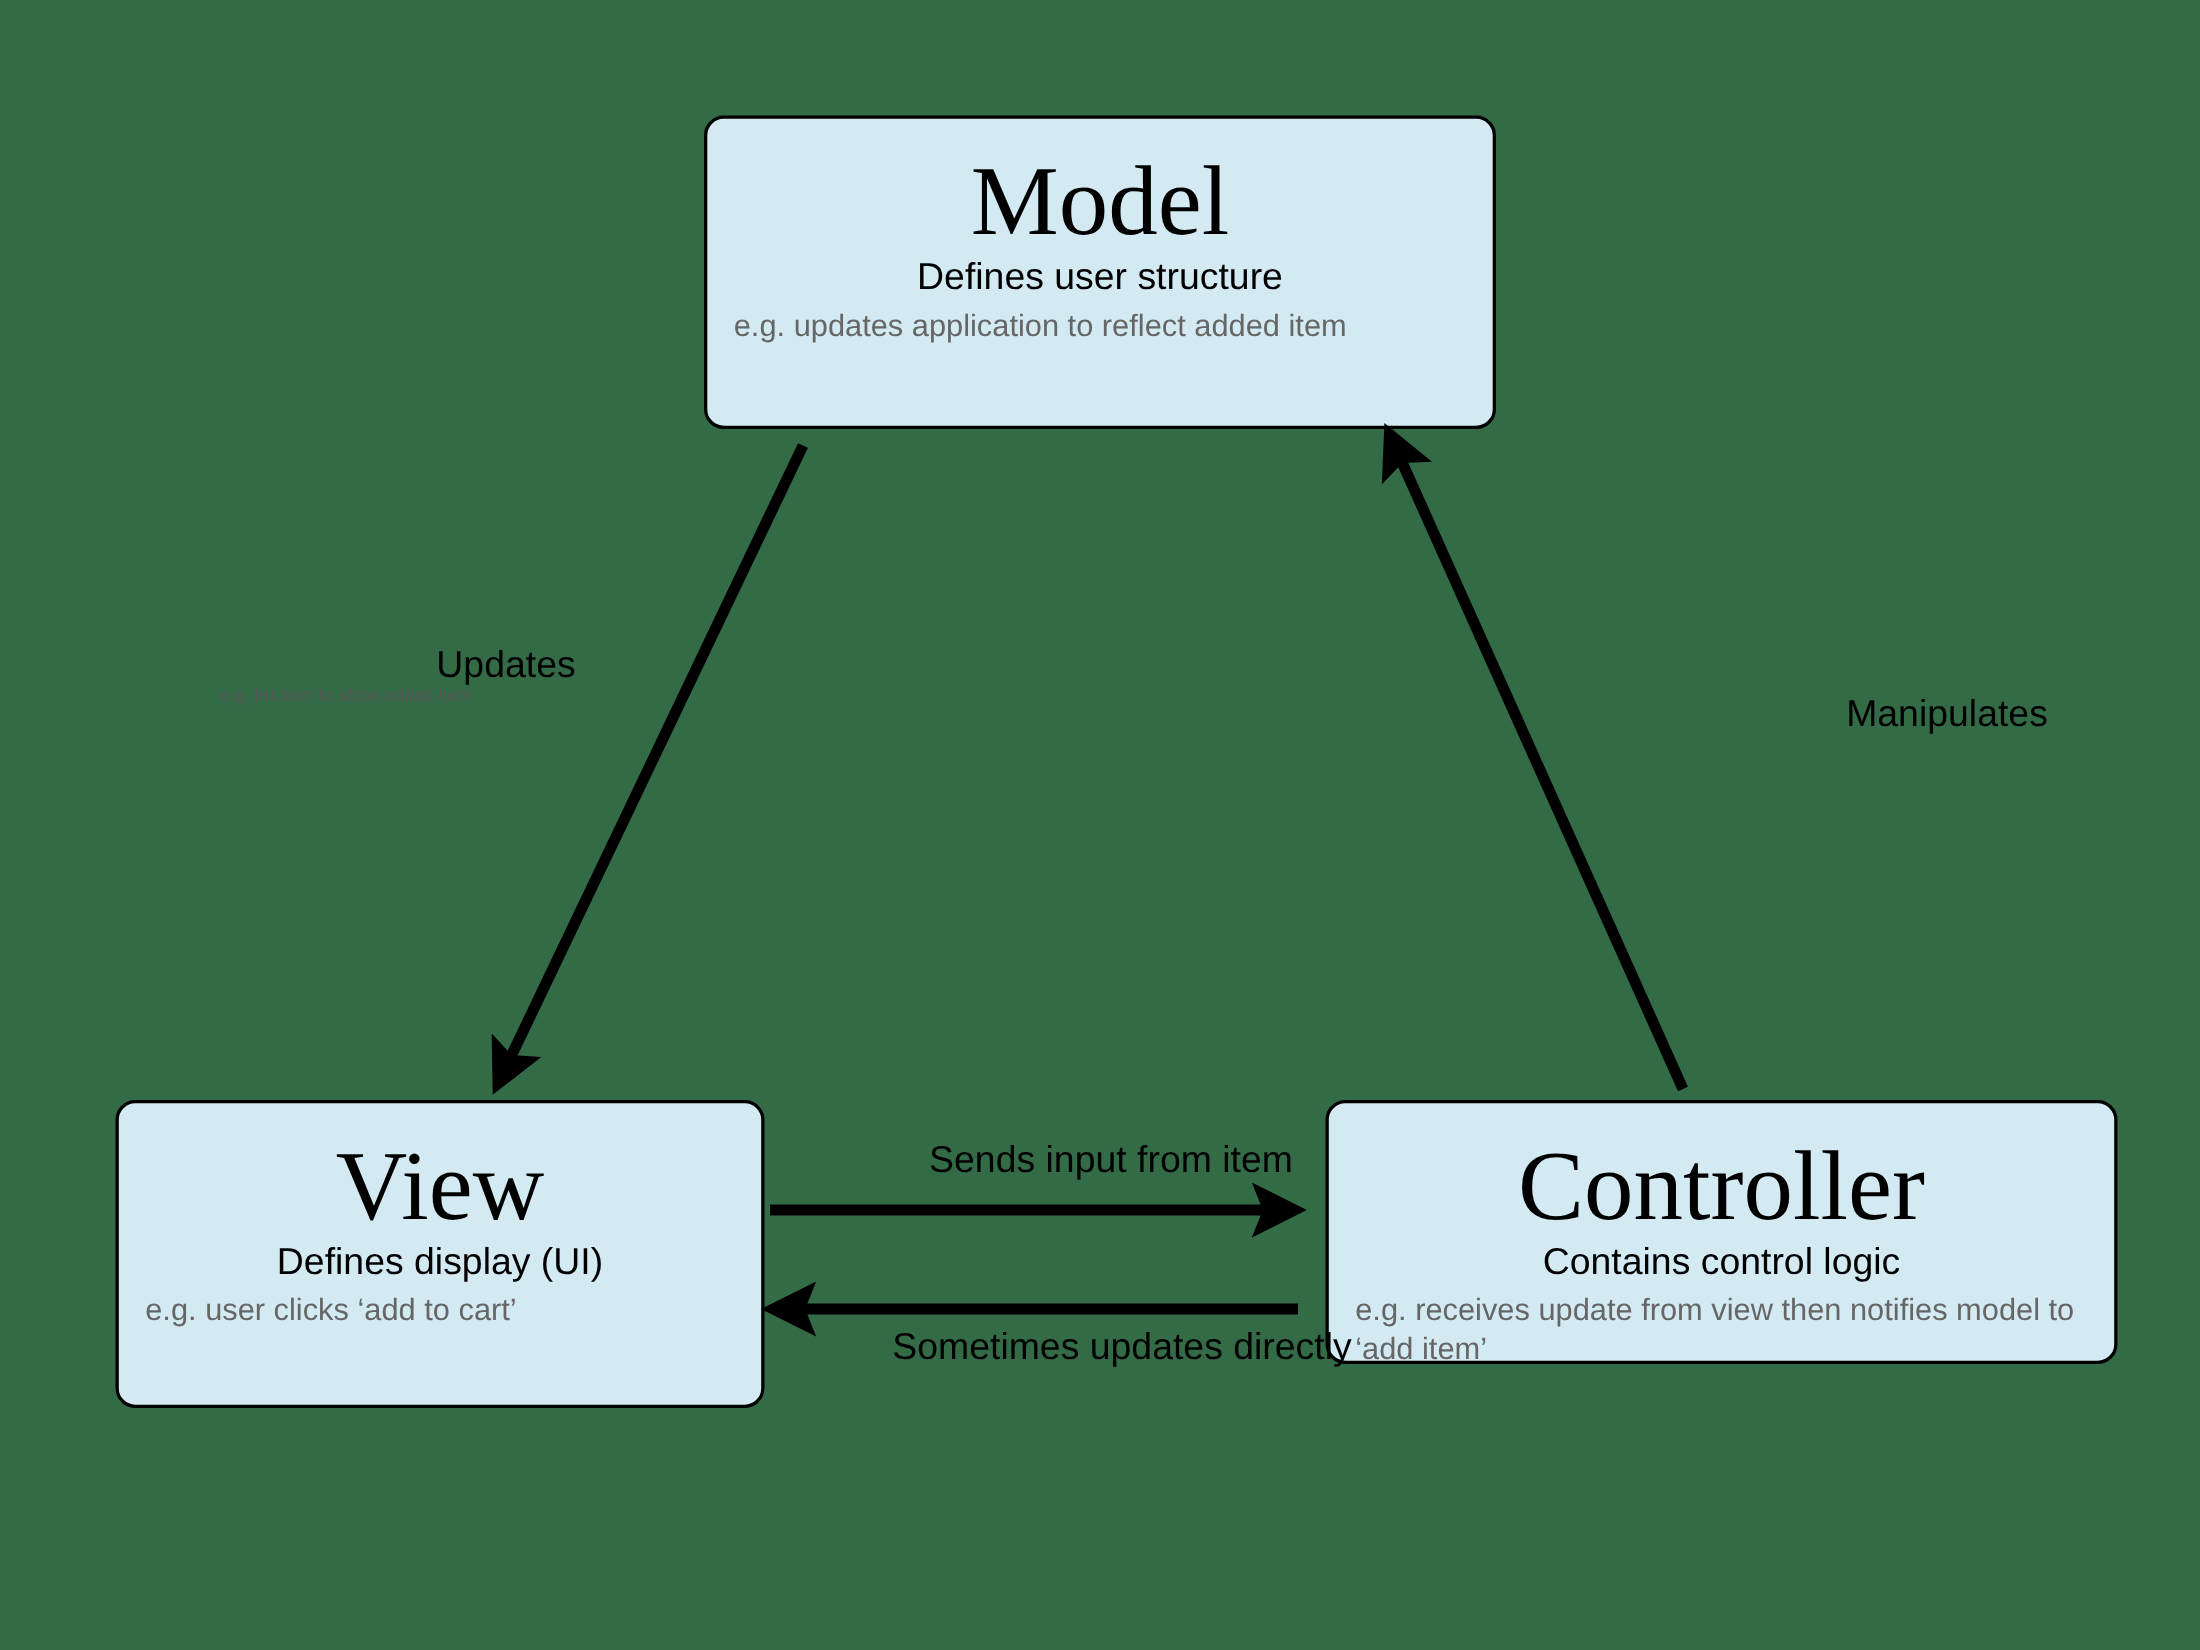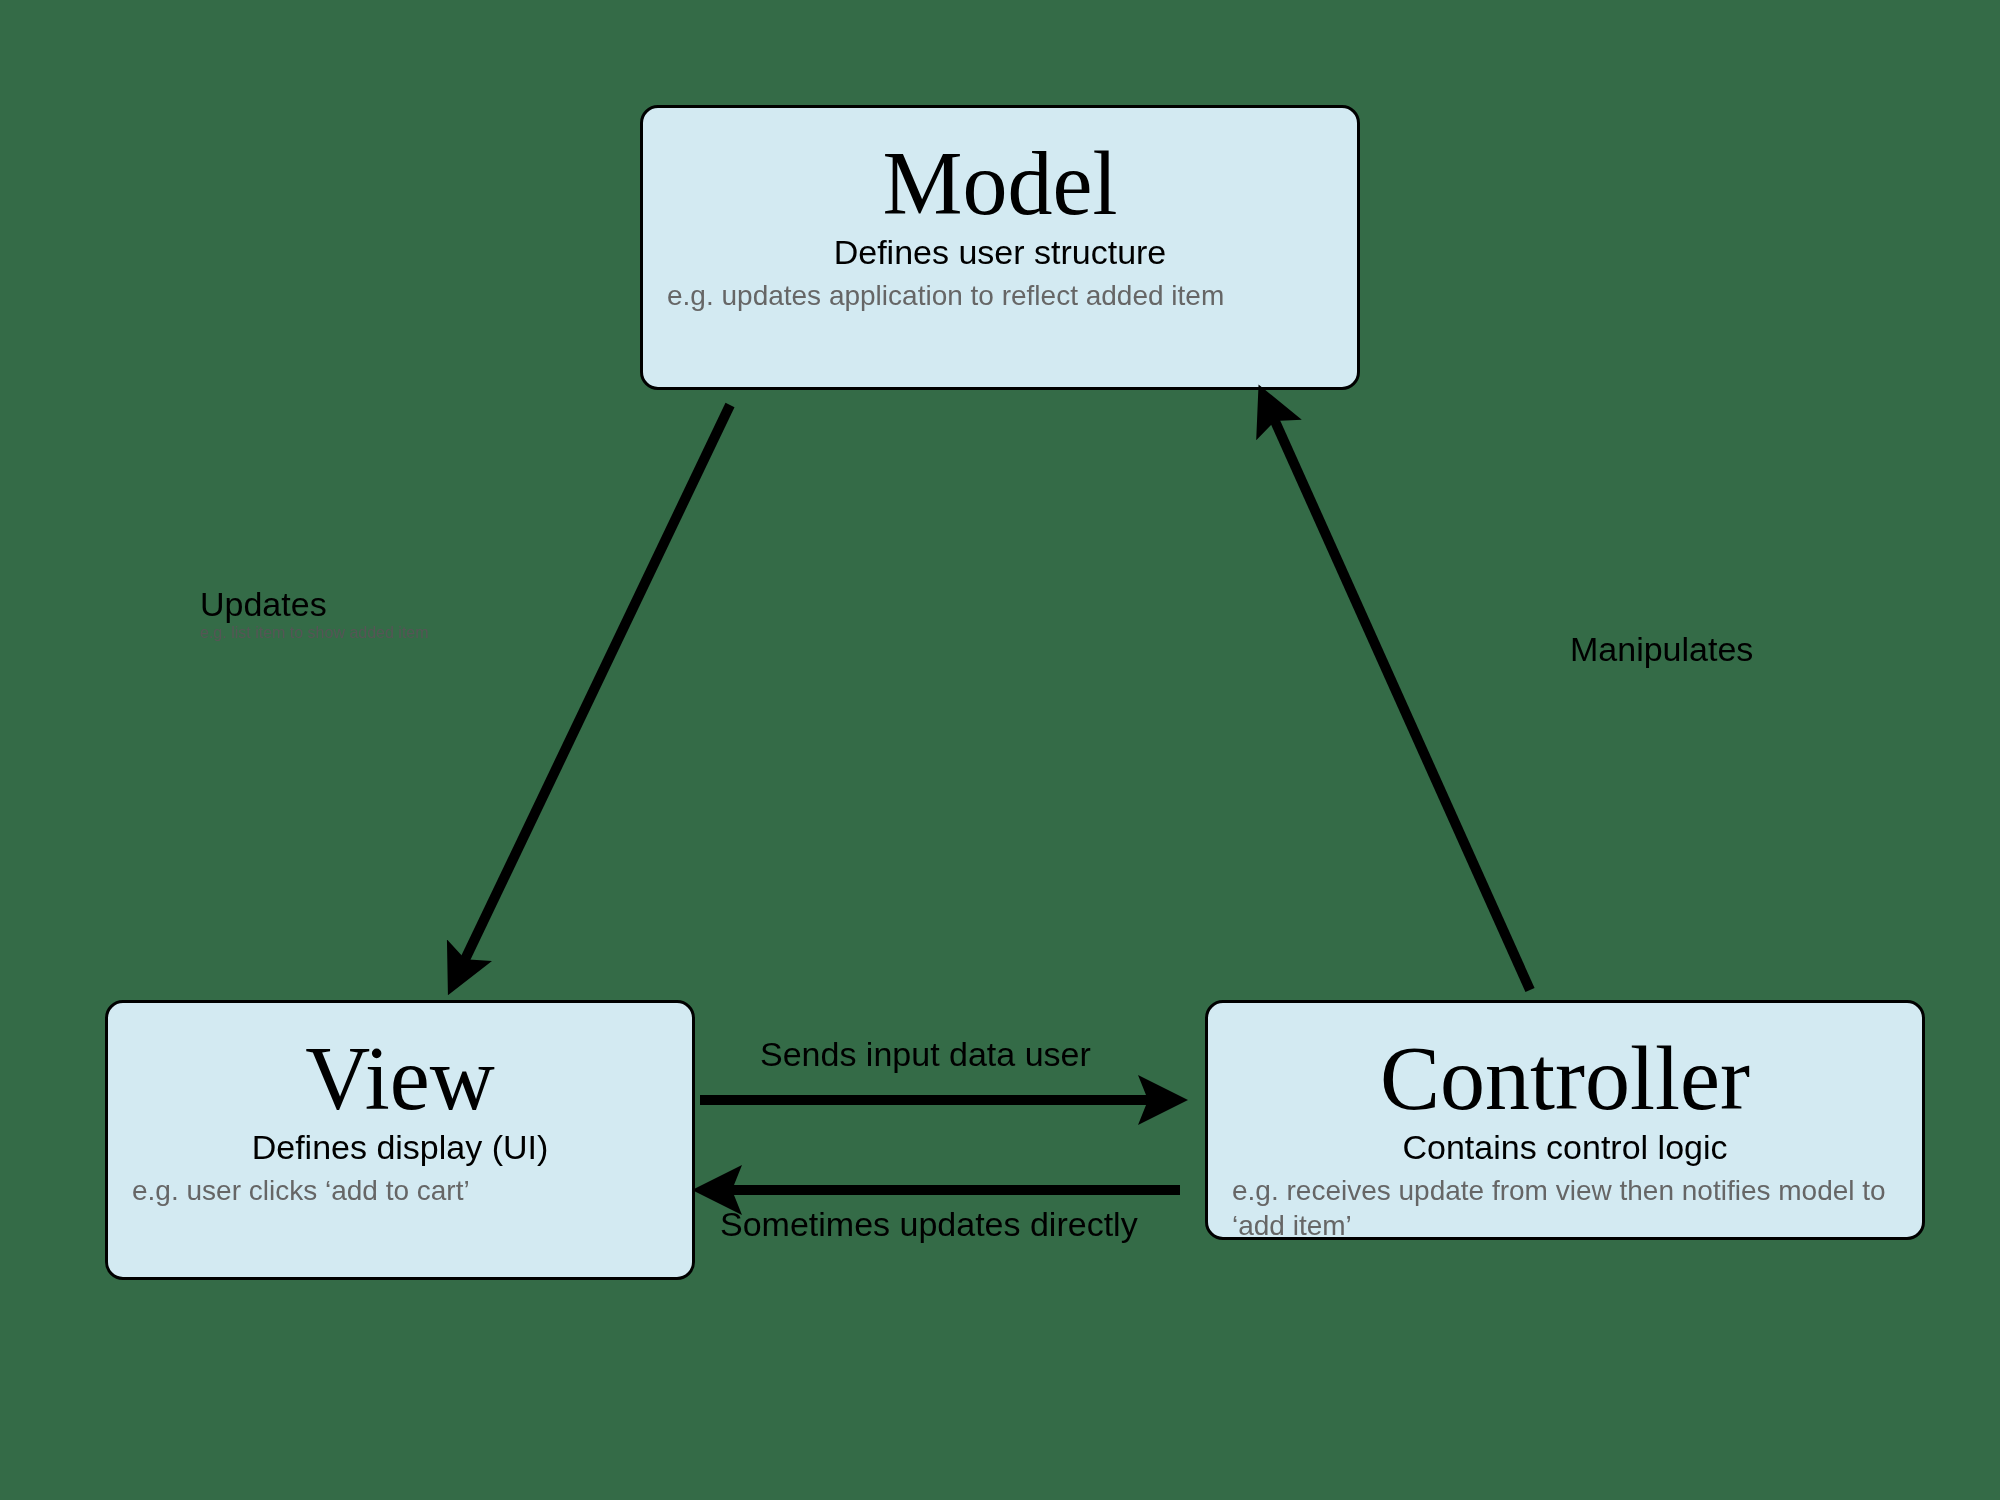--- a/index.html
+++ b/index.html
@@ -56,6 +56,7 @@
     font-size: 34px;
     color: #000;
     display: block;
+    text-align: center;
   }
   .edge-label .sub {
     font-size: 16px;

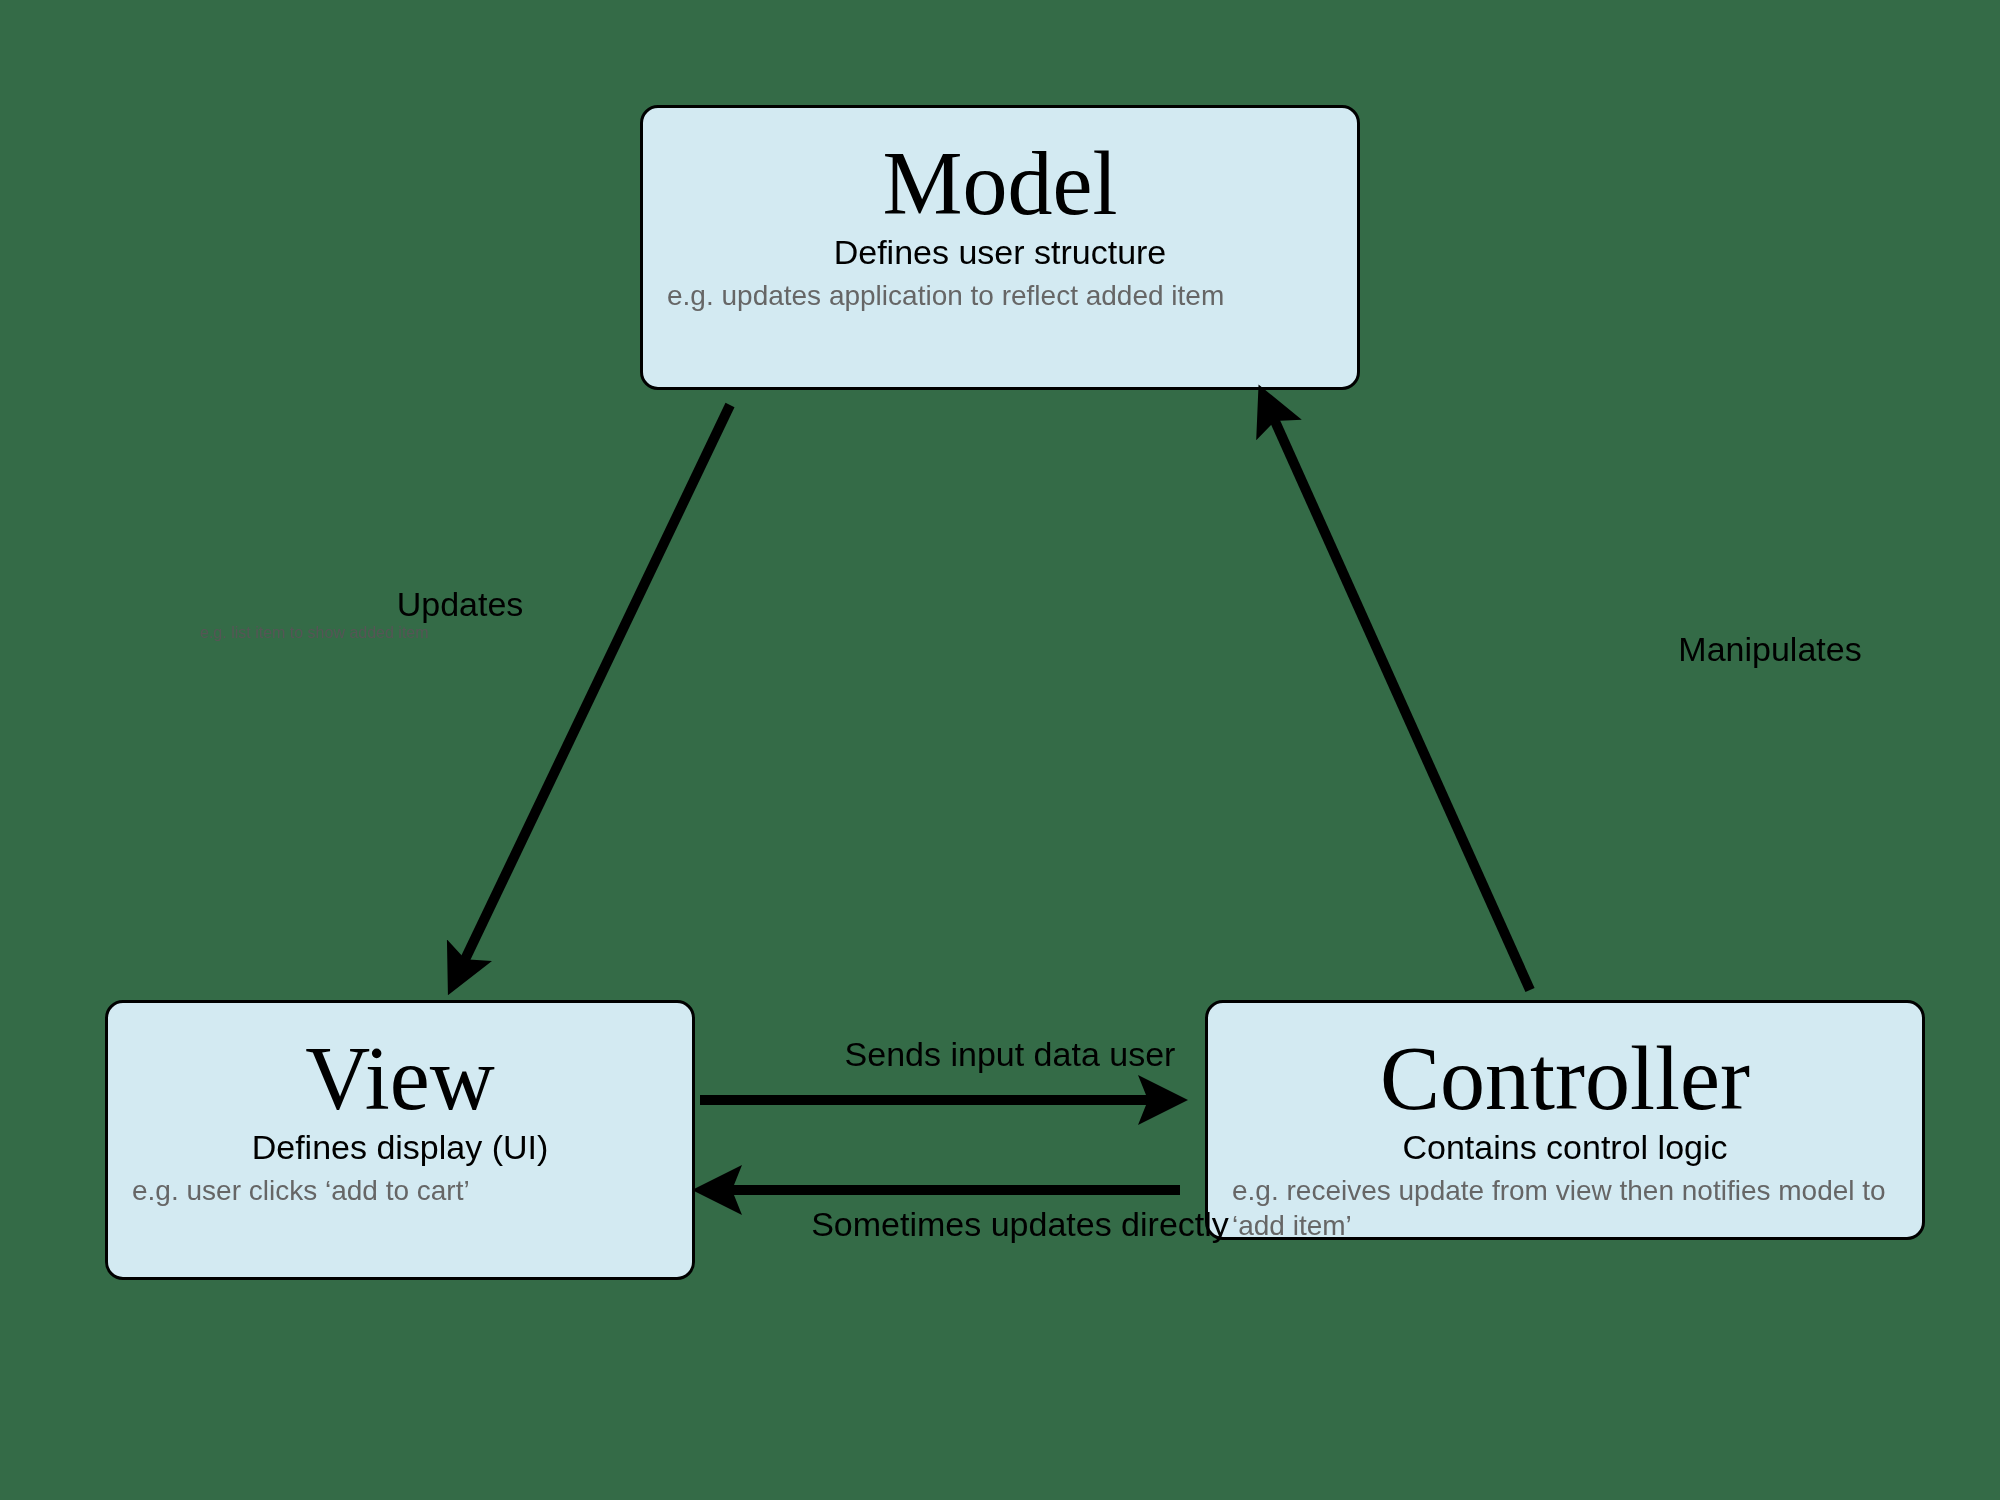--- a/index.html
+++ b/index.html
@@ -121,7 +121,7 @@
   </div>
 
   <div class="edge-label" style="left:760px; top:1035px; width:500px;">
-    <span class="main">Sends input data user</span>
+    <span class="main">Sends input from item</span>
   </div>
 
   <div class="edge-label" style="left:720px; top:1205px; width:600px;">

